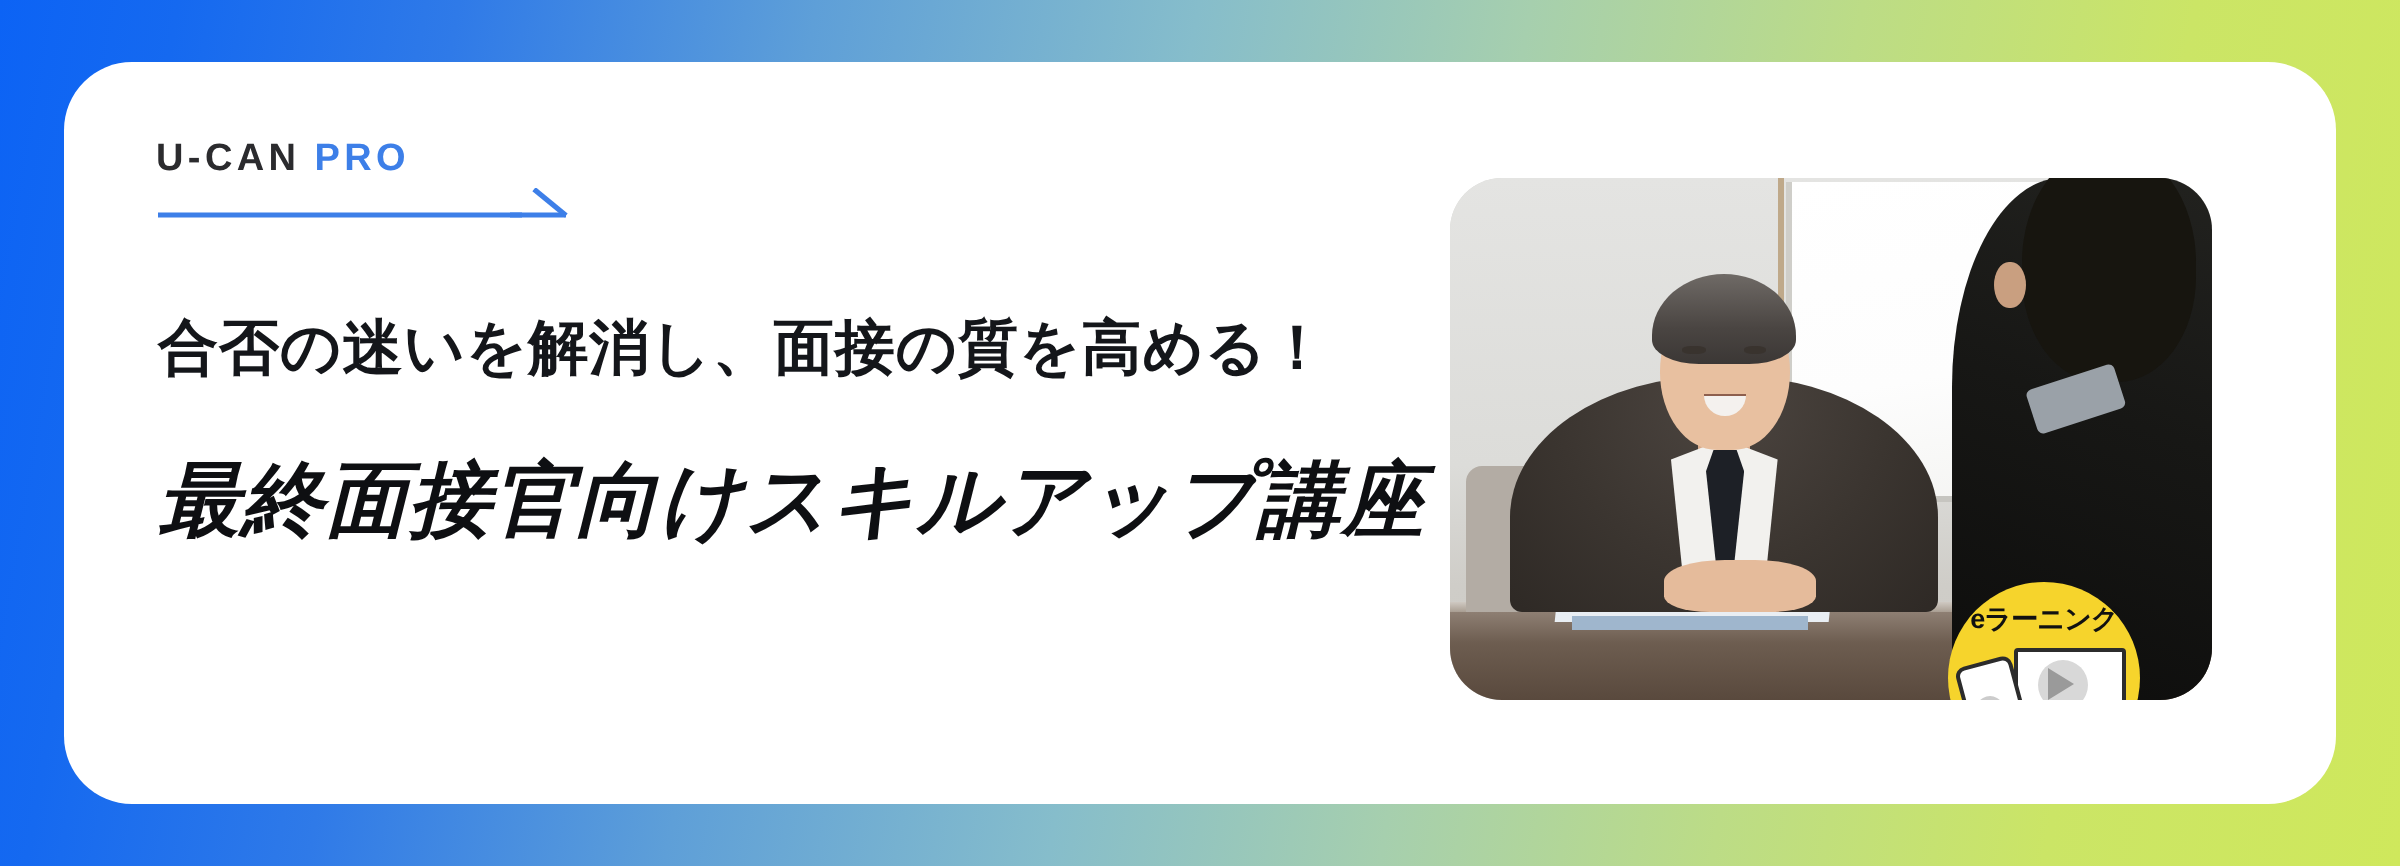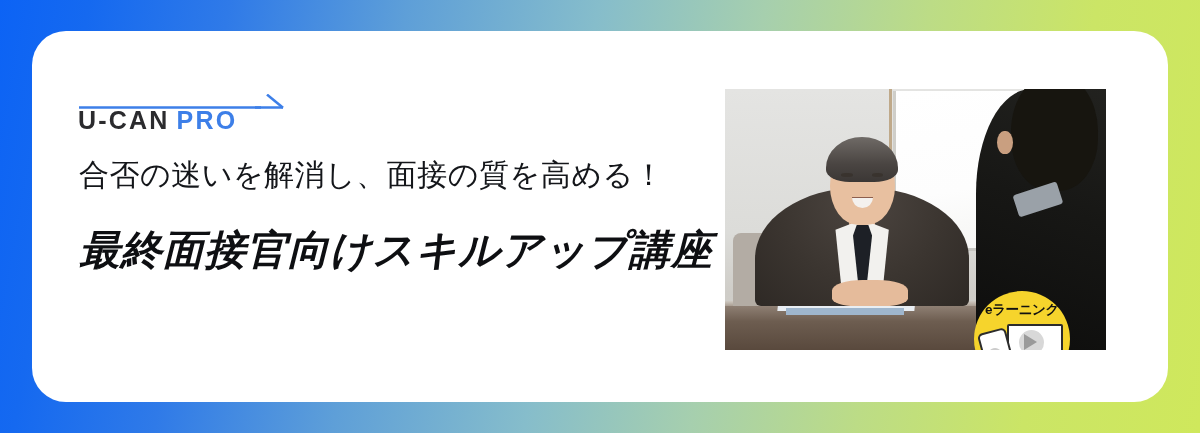--- a/index.html
+++ b/index.html
@@ -52,12 +52,11 @@
     position: absolute;
     left: 0;
     top: 0;
-    font-size: 25px;
+    font-size: 19px;
     font-weight: 700;
     letter-spacing: 2.2px;
     line-height: 30px;
     white-space: nowrap;
-    margin-top: 40px;
   }
   .logo-ucan { color: #2b2b2e; }
   .logo-pro  { color: #3d7fe8; margin-left: 7px; }

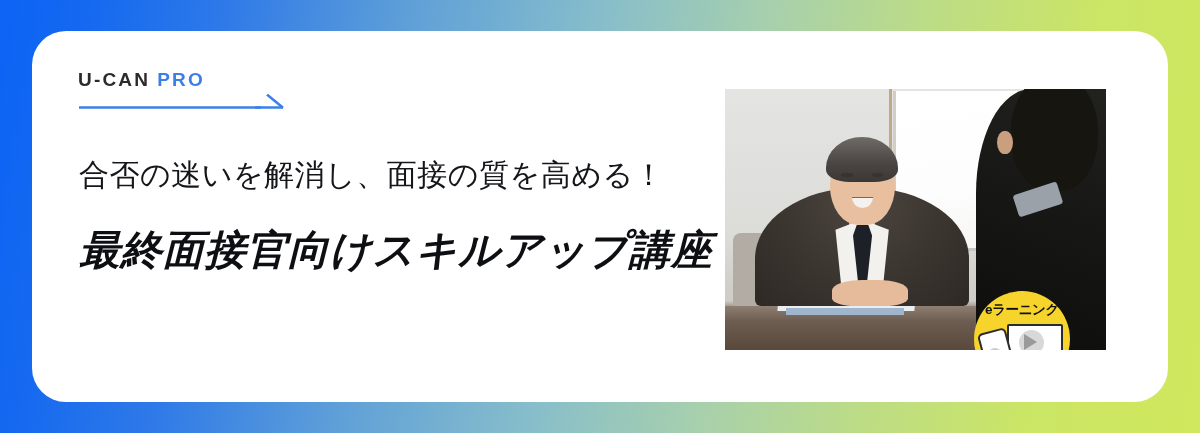--- a/index.html
+++ b/index.html
@@ -74,7 +74,7 @@
     left: 47px;
     top: 124px;
     font-size: 30px;
-    font-weight: 400;
+    font-weight: 700;
     color: #14161a;
     letter-spacing: 0.5px;
     white-space: nowrap;

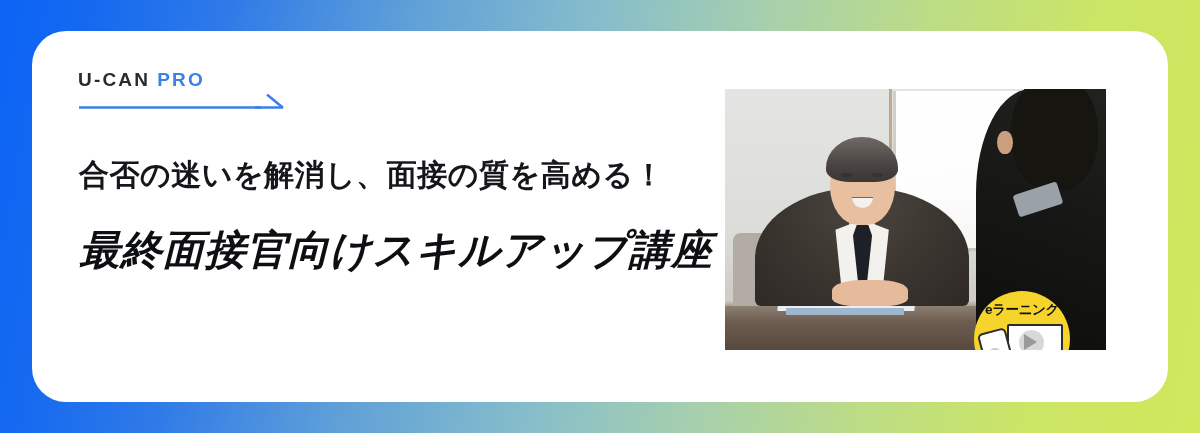--- a/index.html
+++ b/index.html
@@ -102,6 +102,7 @@
     height: 261px;
     overflow: hidden;
     background: #d8d8d4;
+    border-radius: 26px;
   }
   .photo-scene { position: absolute; inset: 0; }
 

